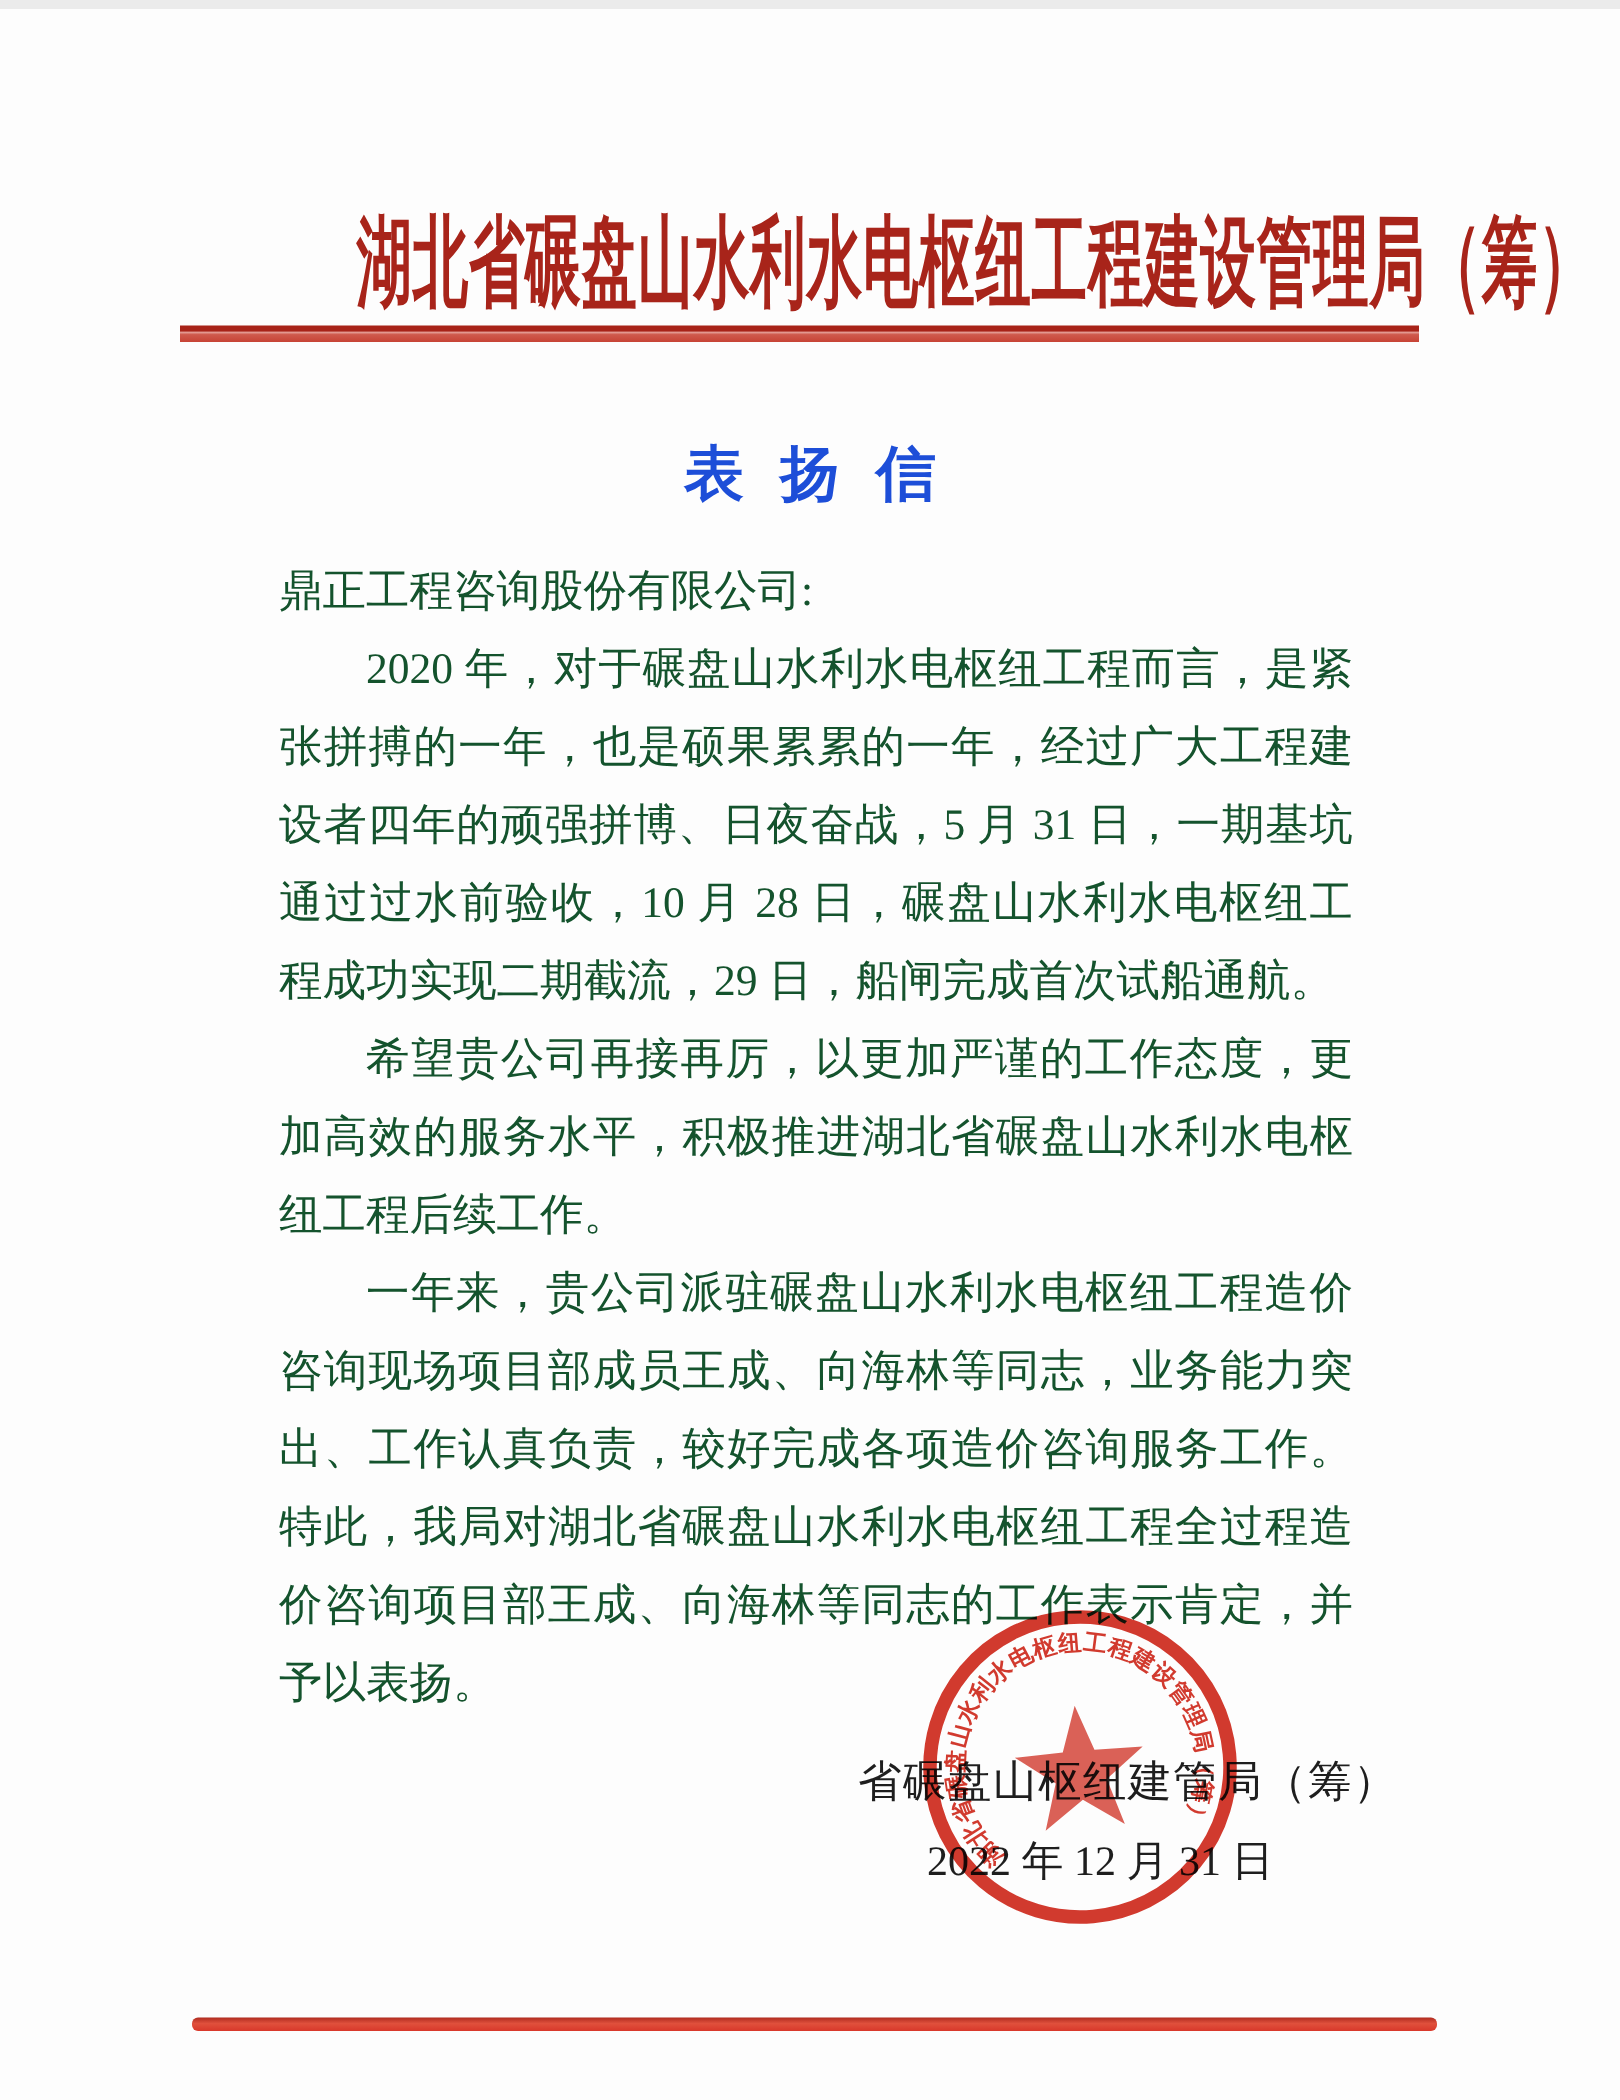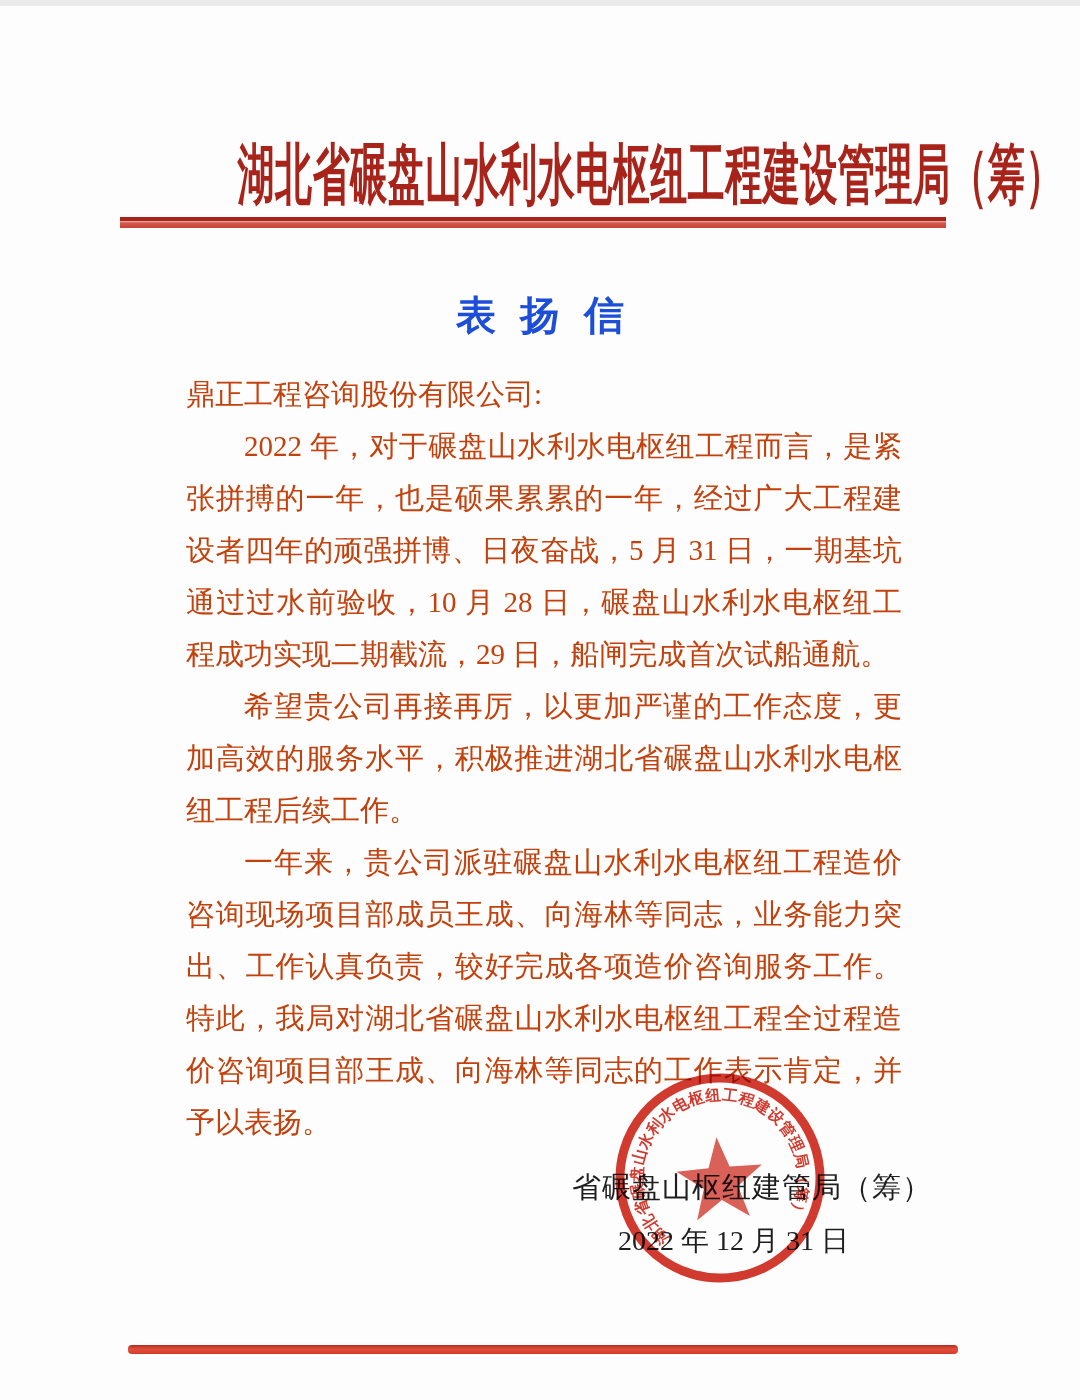--- a/index.html
+++ b/index.html
@@ -37,7 +37,7 @@
   }
   .letter-body{
     position:absolute;top:368px;left:186px;width:716px;
-    font-size:29px;line-height:52px;color:#c2410c;
+    font-size:29px;line-height:52px;color:#14532d;
     text-align:justify;text-justify:inter-ideograph;
   }
   .letter-body p{margin:0;}

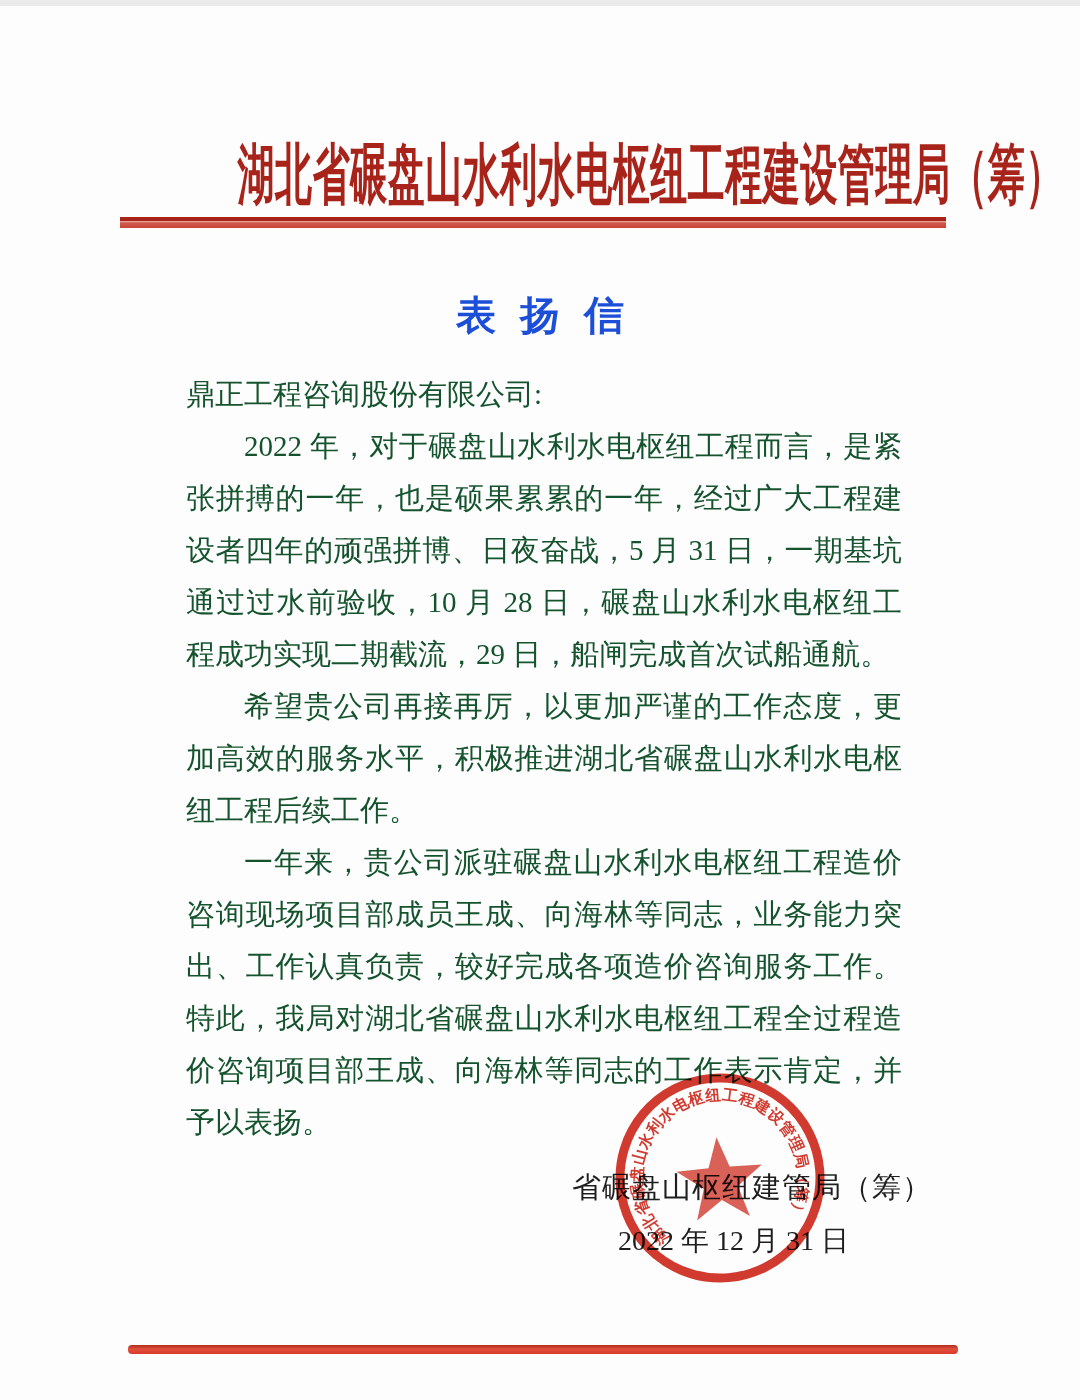--- a/index.html
+++ b/index.html
@@ -82,7 +82,7 @@
 
   <div class="letter-body">
     <p class="salutation">鼎正工程咨询股份有限公司:</p>
-    <p class="para">2022 年，对于碾盘山水利水电枢纽工程而言，是紧张拼搏的一年，也是硕果累累的一年，经过广大工程建设者四年的顽强拼博、日夜奋战，5 月 31 日，一期基坑通过过水前验收，10 月 28 日，碾盘山水利水电枢纽工程成功实现二期截流，29 日，船闸完成首次试船通航。</p>
+    <p class="para">2020 年，对于碾盘山水利水电枢纽工程而言，是紧张拼搏的一年，也是硕果累累的一年，经过广大工程建设者四年的顽强拼博、日夜奋战，5 月 31 日，一期基坑通过过水前验收，10 月 28 日，碾盘山水利水电枢纽工程成功实现二期截流，29 日，船闸完成首次试船通航。</p>
     <p class="para">希望贵公司再接再厉，以更加严谨的工作态度，更加高效的服务水平，积极推进湖北省碾盘山水利水电枢纽工程后续工作。</p>
     <p class="para">一年来，贵公司派驻碾盘山水利水电枢纽工程造价咨询现场项目部成员王成、向海林等同志，业务能力突出、工作认真负责，较好完成各项造价咨询服务工作。特此，我局对湖北省碾盘山水利水电枢纽工程全过程造价咨询项目部王成、向海林等同志的工作表示肯定，并予以表扬。</p>
   </div>

